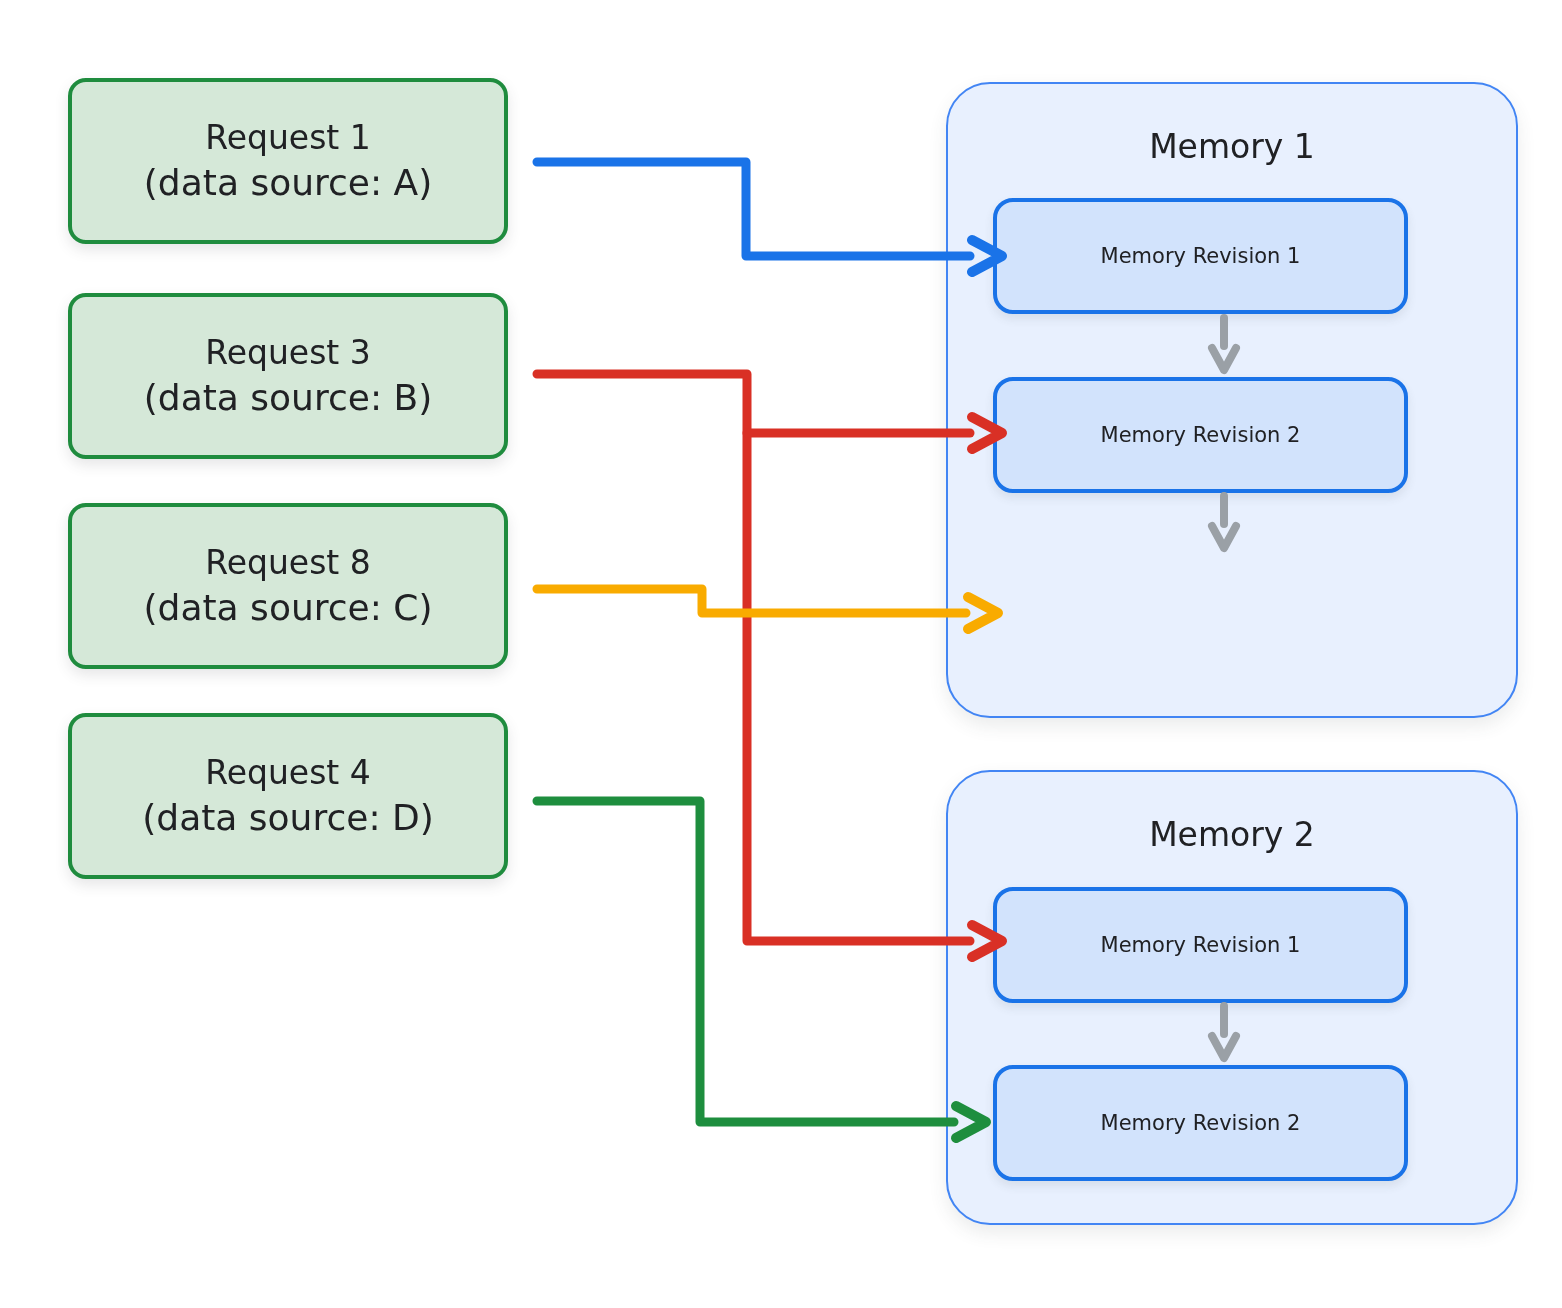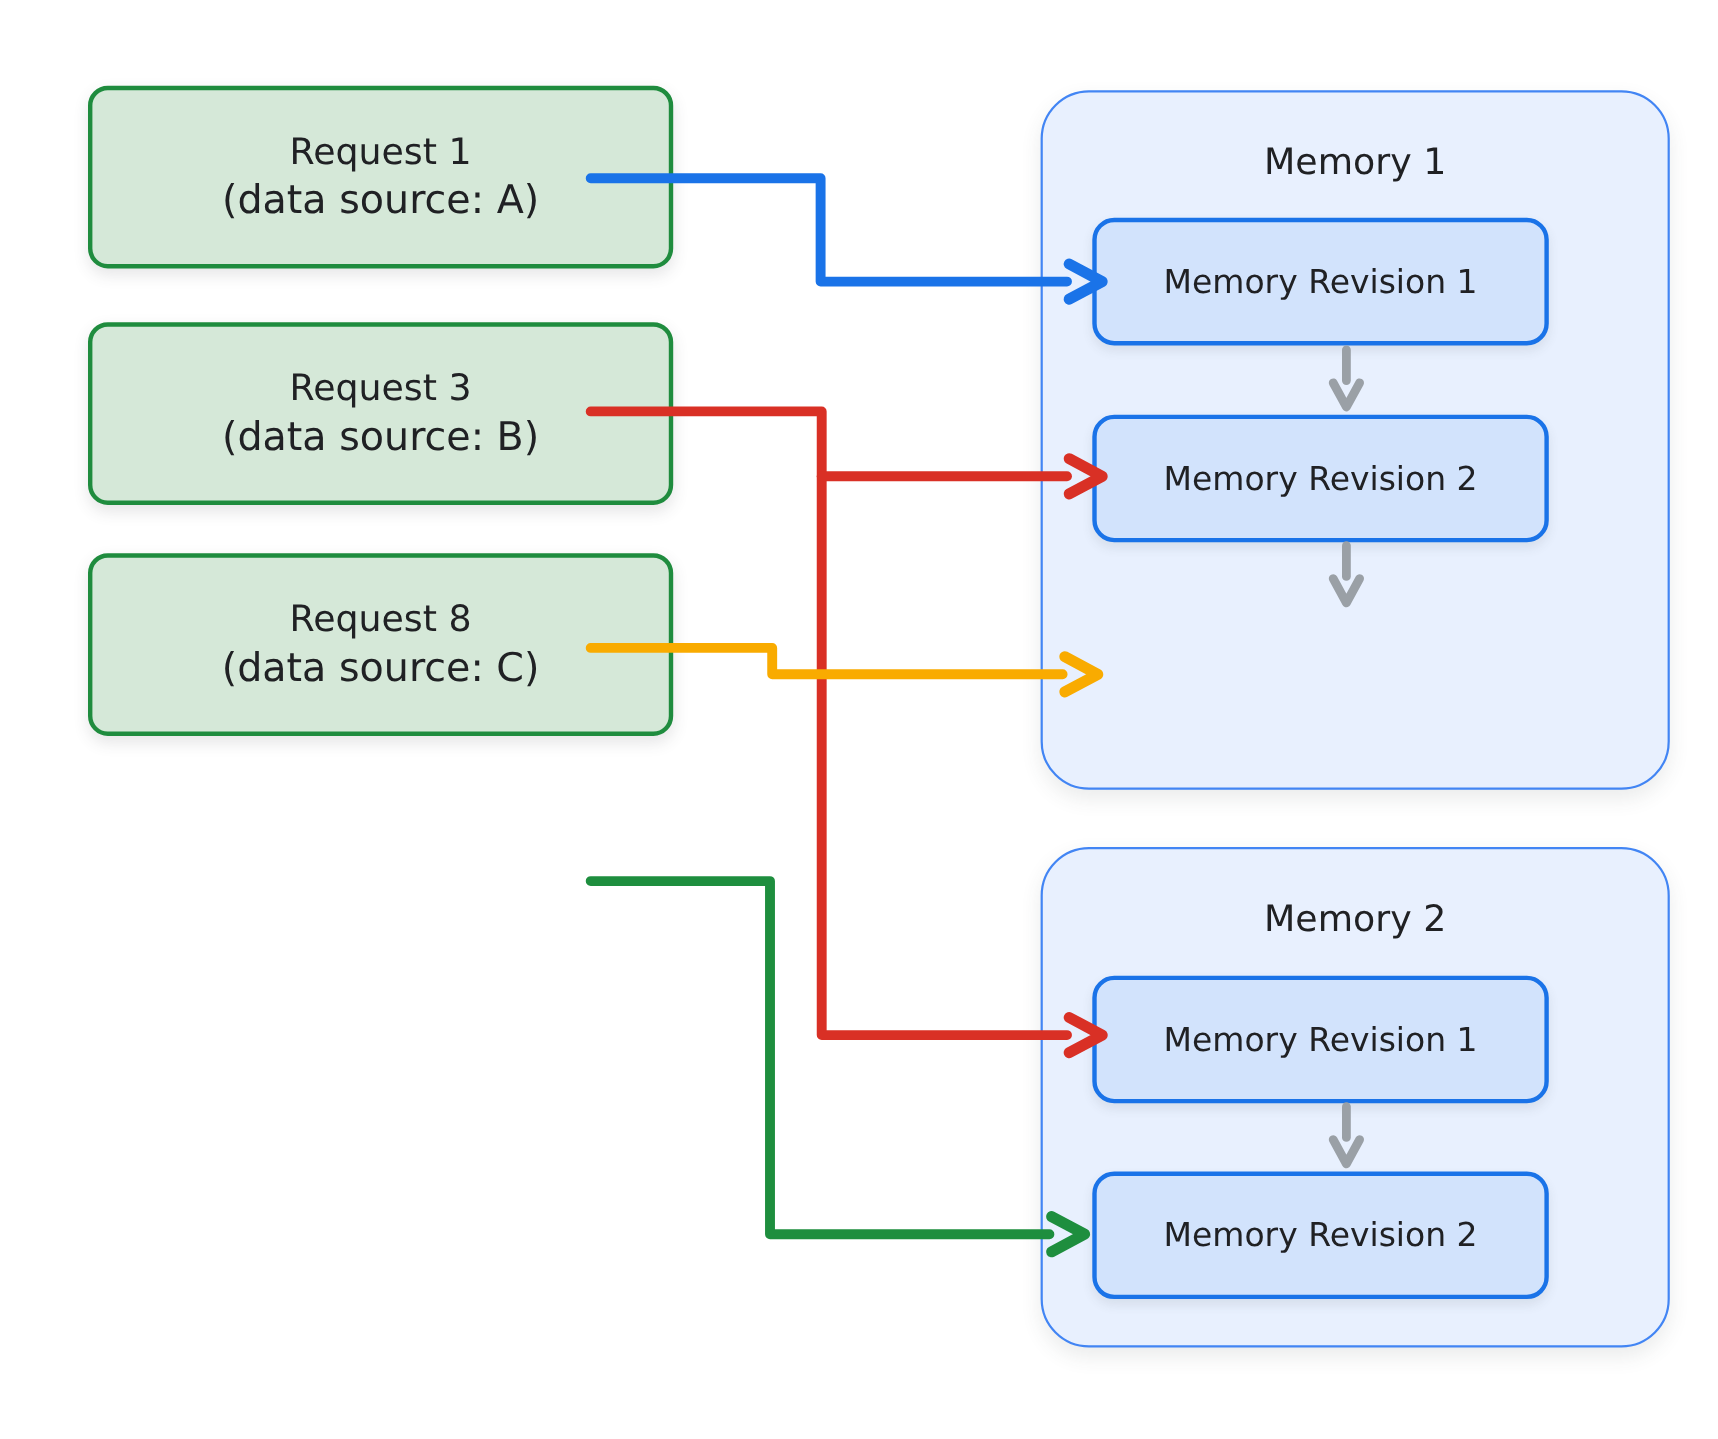--- a/index.html
+++ b/index.html
@@ -11,7 +11,7 @@
 
   
   .request-box {
-    position:absolute; left:80px; width:532px; height:166px; box-sizing:border-box;
+    position:absolute; left:68px; width:440px; height:166px; box-sizing:border-box;
     background:var(--request_fill); border:4px solid var(--request_border);
     border-radius:18px; display:flex; flex-direction:column; align-items:center;
     justify-content:center; gap:7px; box-shadow:0 6px 14px rgba(60,64,67,.13);

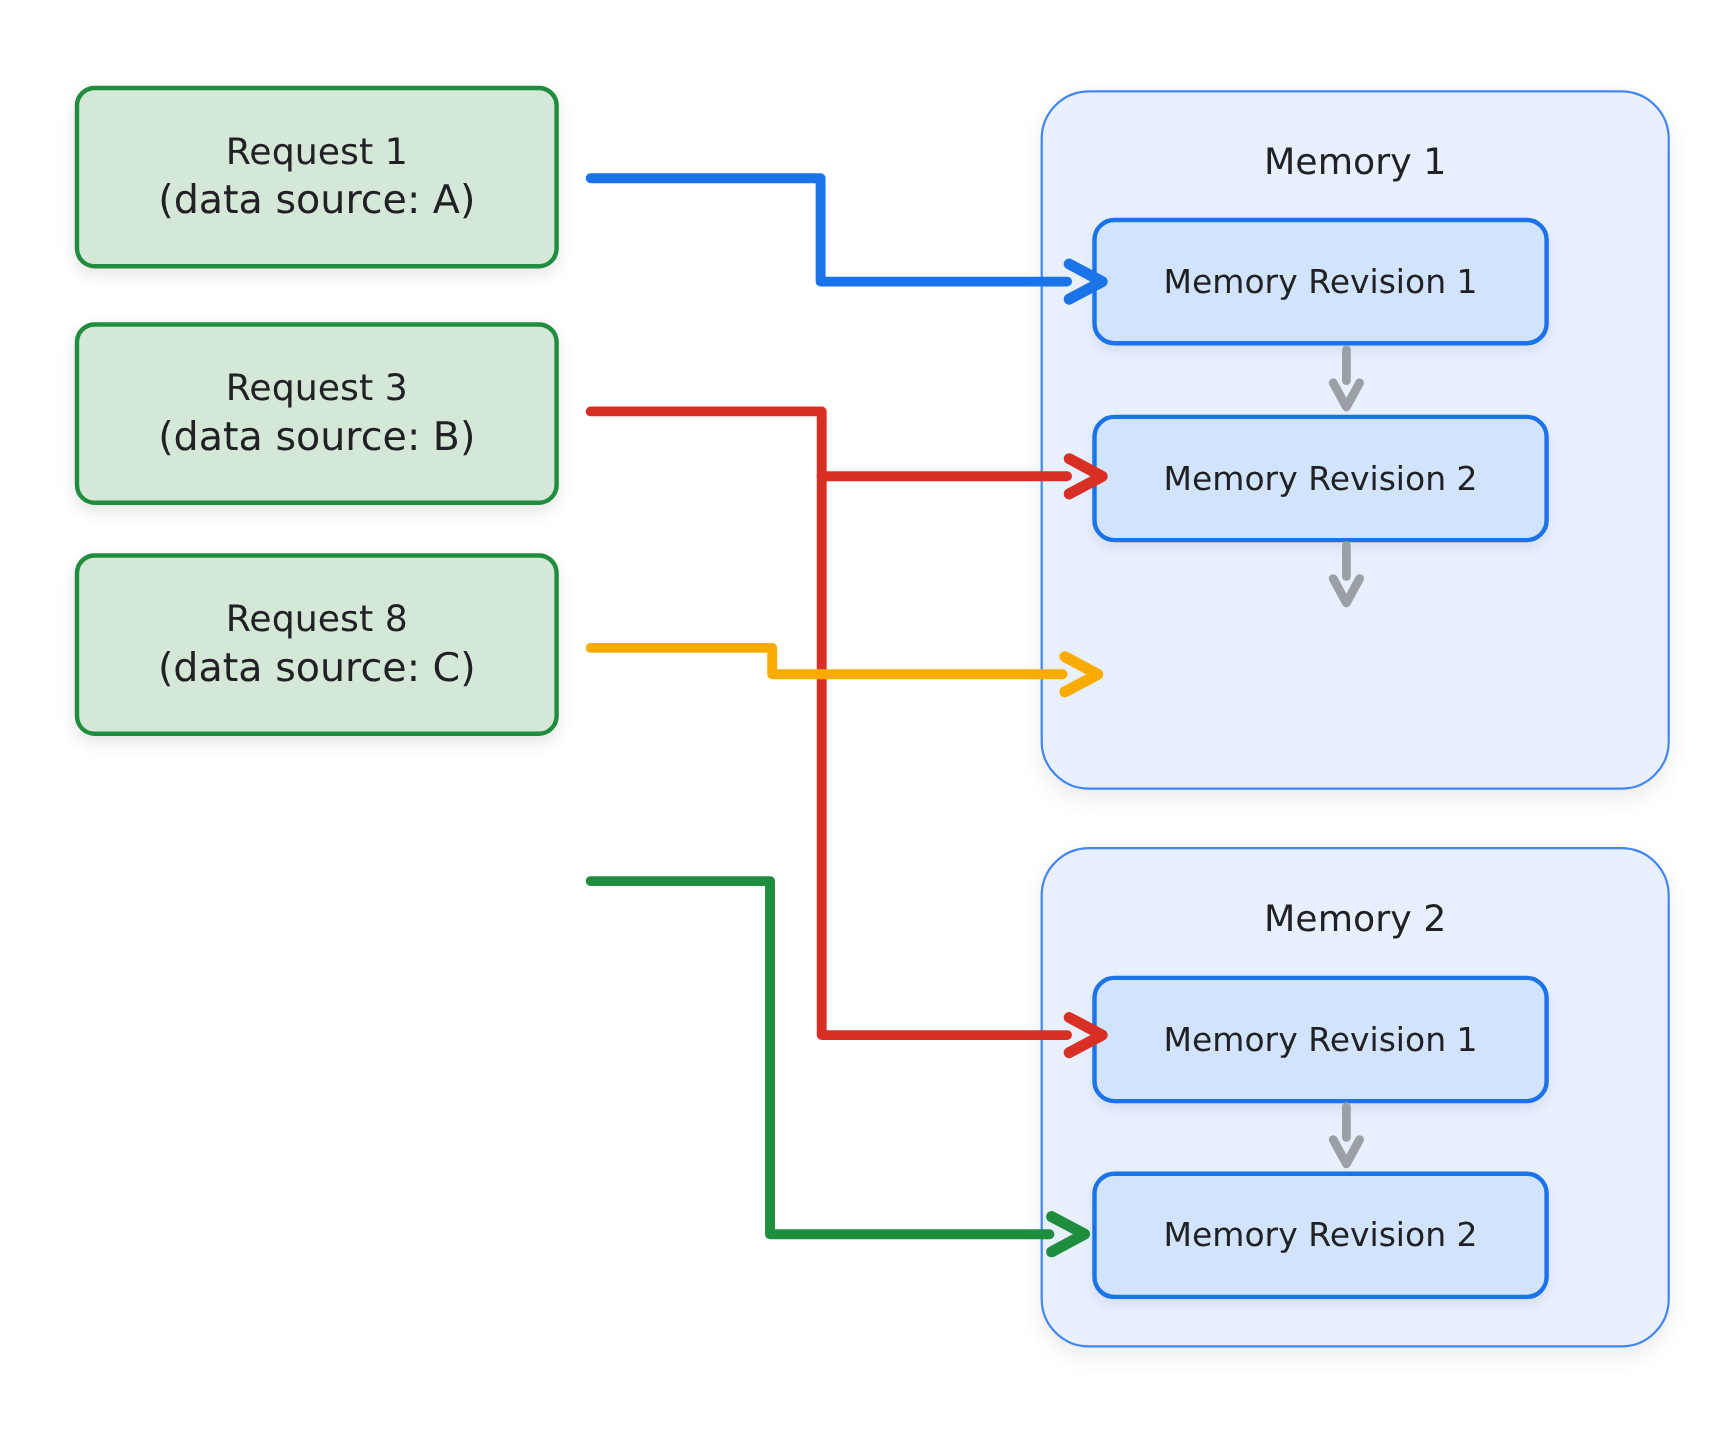--- a/index.html
+++ b/index.html
@@ -33,7 +33,7 @@
     position:absolute; left:45px; width:415px; height:116px; box-sizing:border-box;
     background:var(--revision_fill); border:4px solid var(--revision_border);
     border-radius:20px; display:flex; align-items:center; justify-content:center;
-    font-size:30px; font-weight:500; box-shadow:0 5px 10px rgba(60,64,67,.10);
+    font-size:21px; font-weight:500; box-shadow:0 5px 10px rgba(60,64,67,.10);
   }
 
   

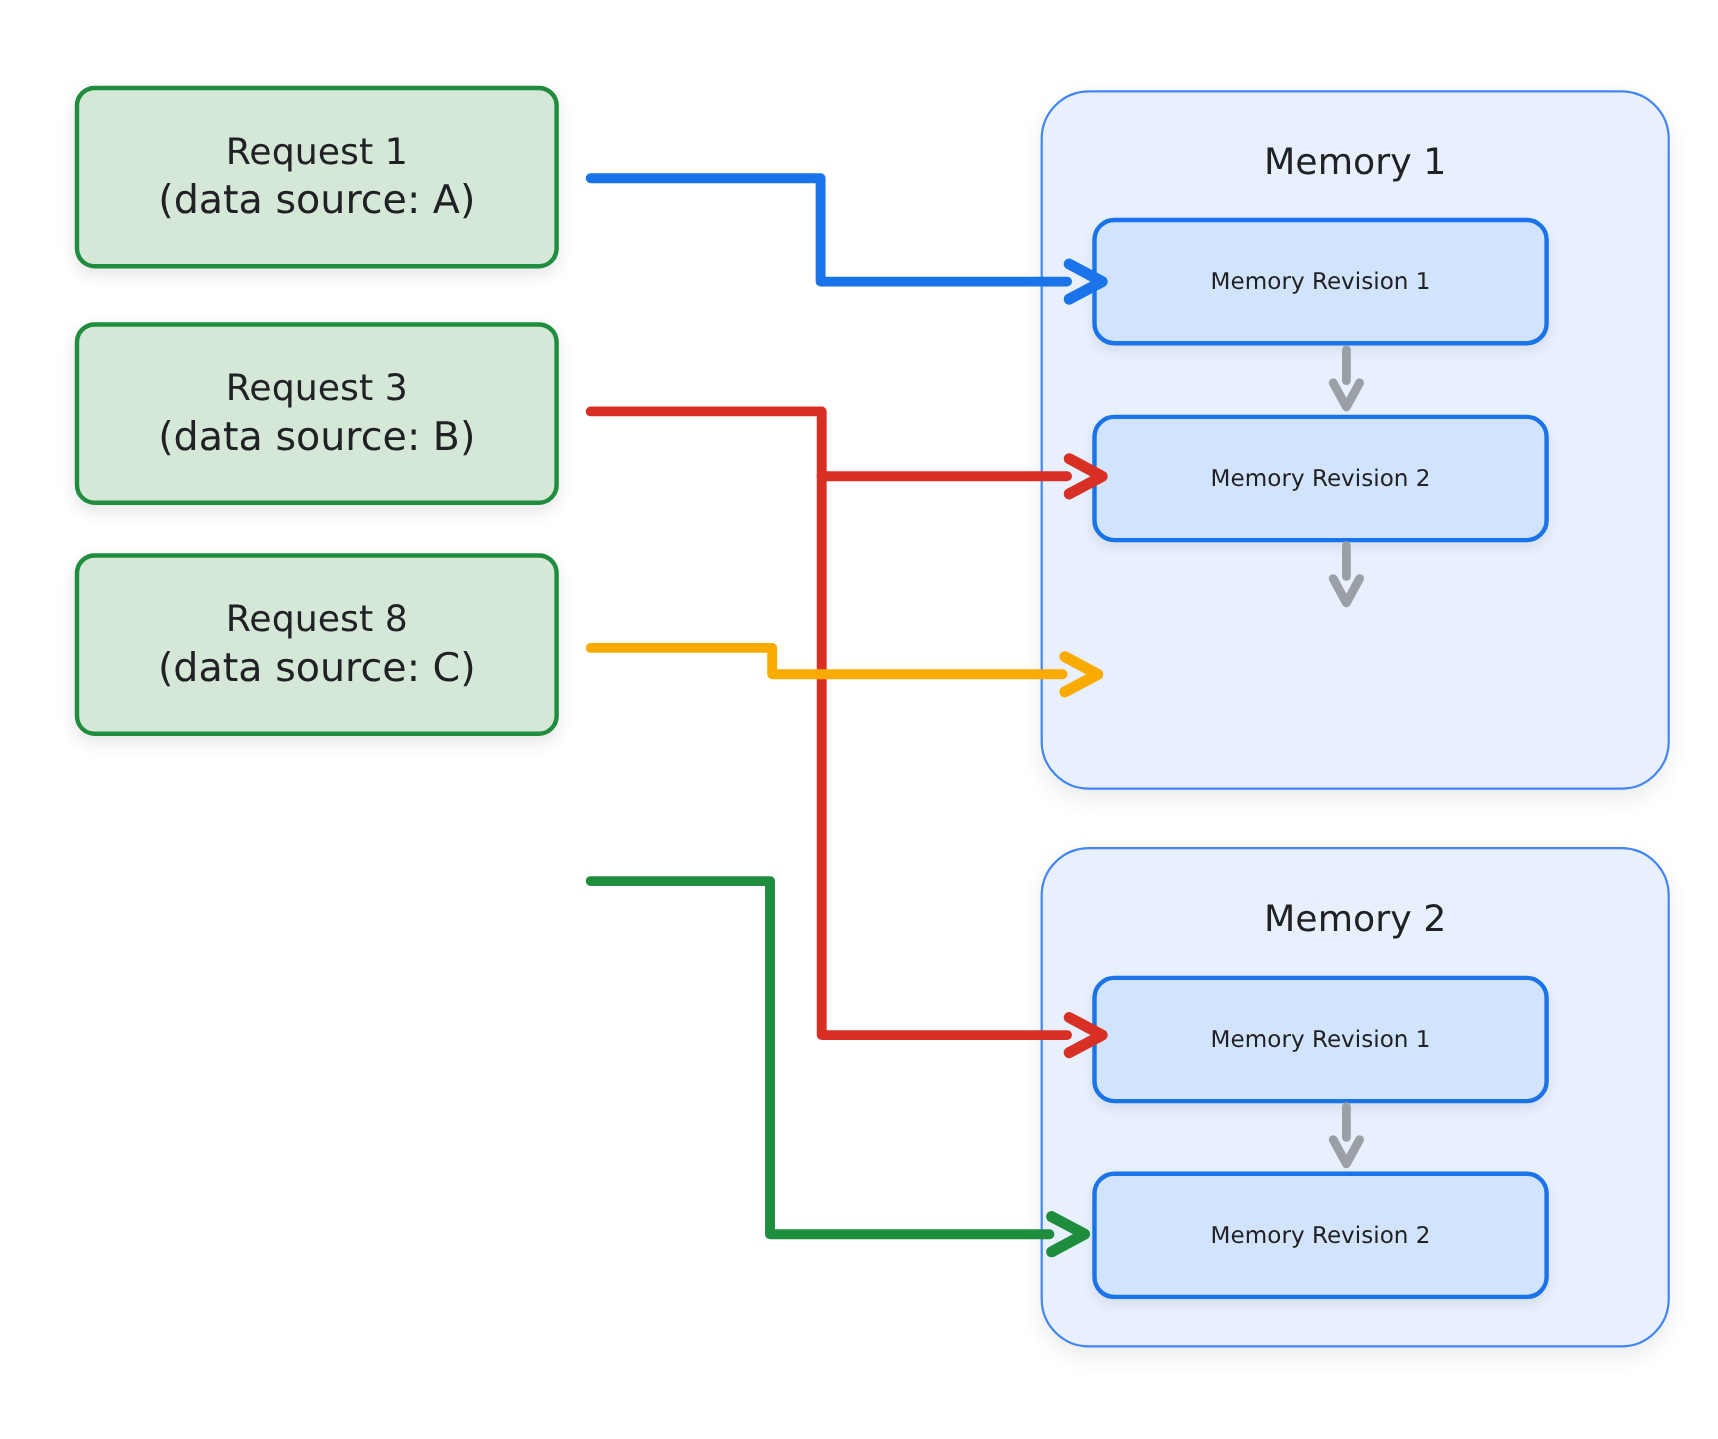--- a/index.html
+++ b/index.html
@@ -65,6 +65,10 @@
     <div class="req-title">Request 8</div>
     <div class="req-sub">(data source: C)</div>
   </div>
+  <div class="request-box" style="top:713px">
+    <div class="req-title">Request 4</div>
+    <div class="req-sub">(data source: D)</div>
+  </div>
 
   <div class="memory-box" style="top:82px; height:636px">
     <div class="mem-title">Memory 1</div>

